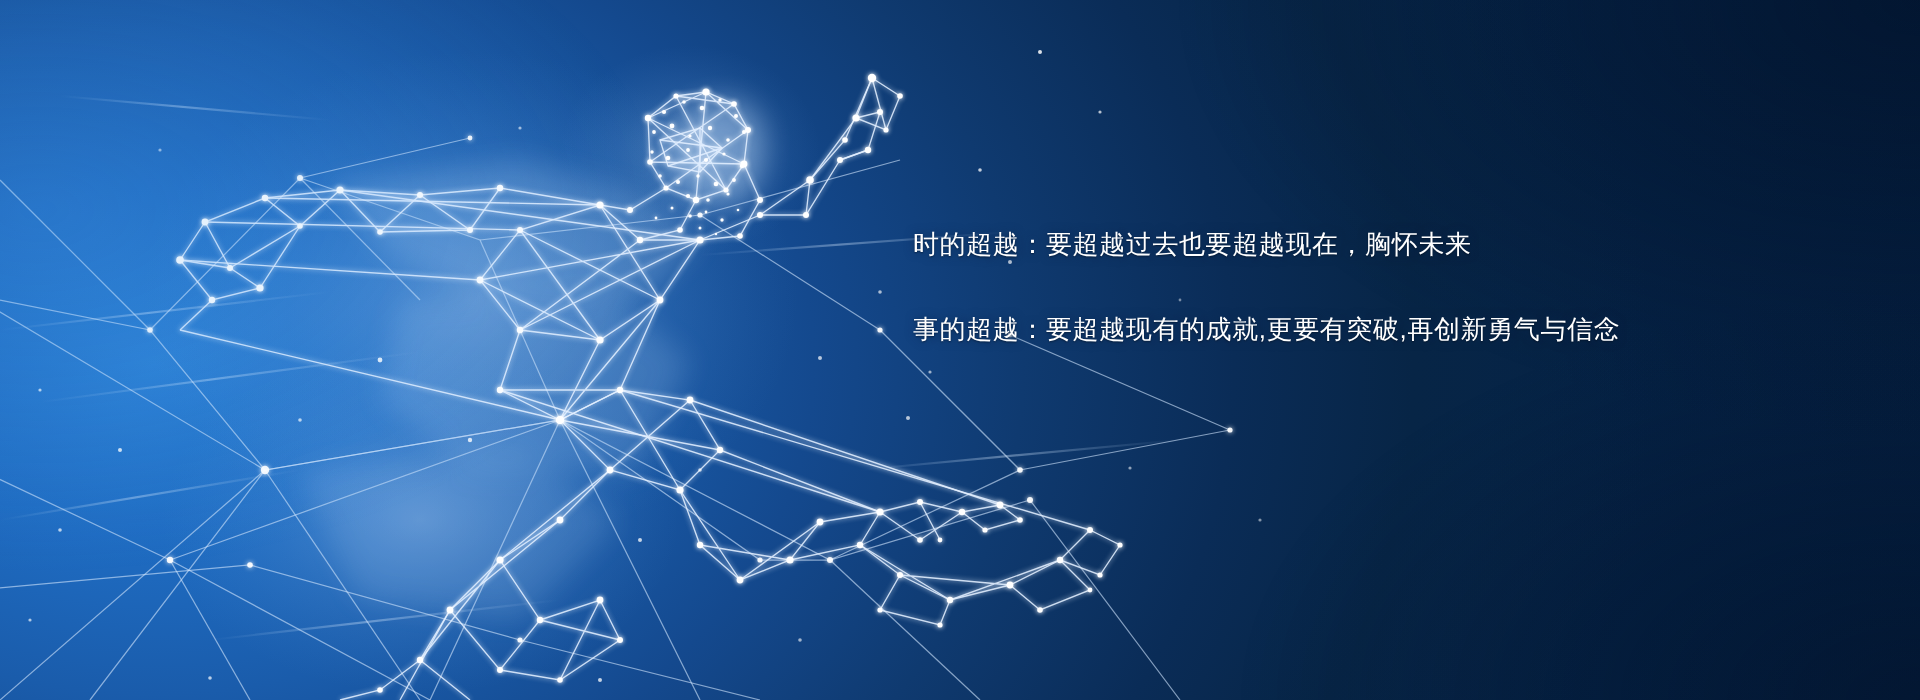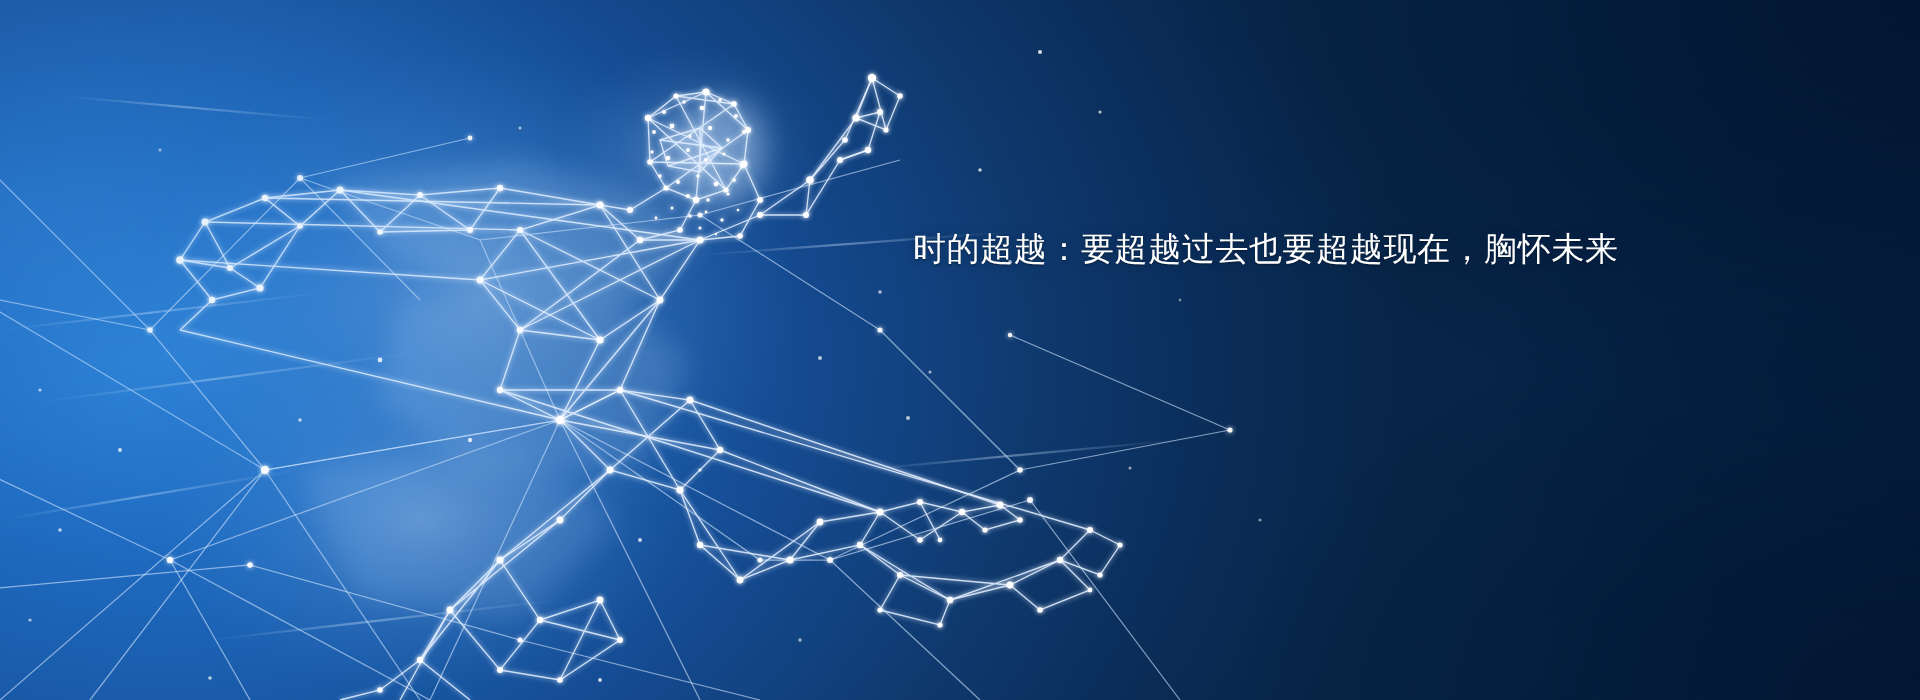--- a/index.html
+++ b/index.html
@@ -54,7 +54,7 @@
   }
   .copy-line {
     color: #ffffff;
-    font-size: 33px;
+    font-size: 26px;
     line-height: 1.28;
     letter-spacing: .6px;
     white-space: nowrap;

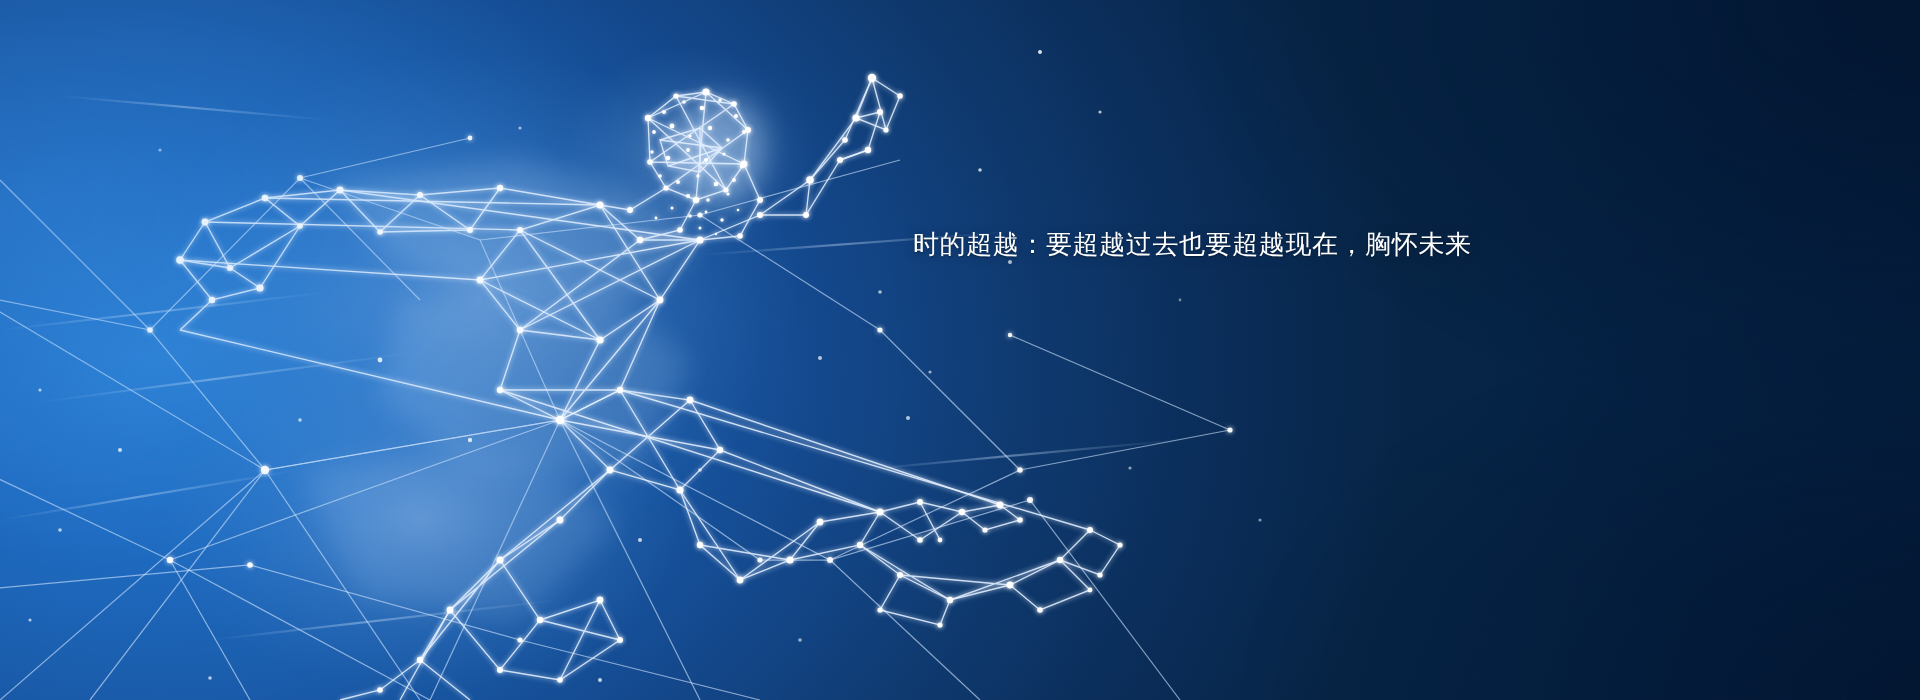--- a/index.html
+++ b/index.html
@@ -403,6 +403,7 @@
 
   <div id="copy">
     <div class="copy-line">时的超越：要超越过去也要超越现在，胸怀未来</div>
+    <div class="copy-line">事的超越：要超越现有的成就,更要有突破,再创新勇气与信念</div>
   </div>
 
 </div>

